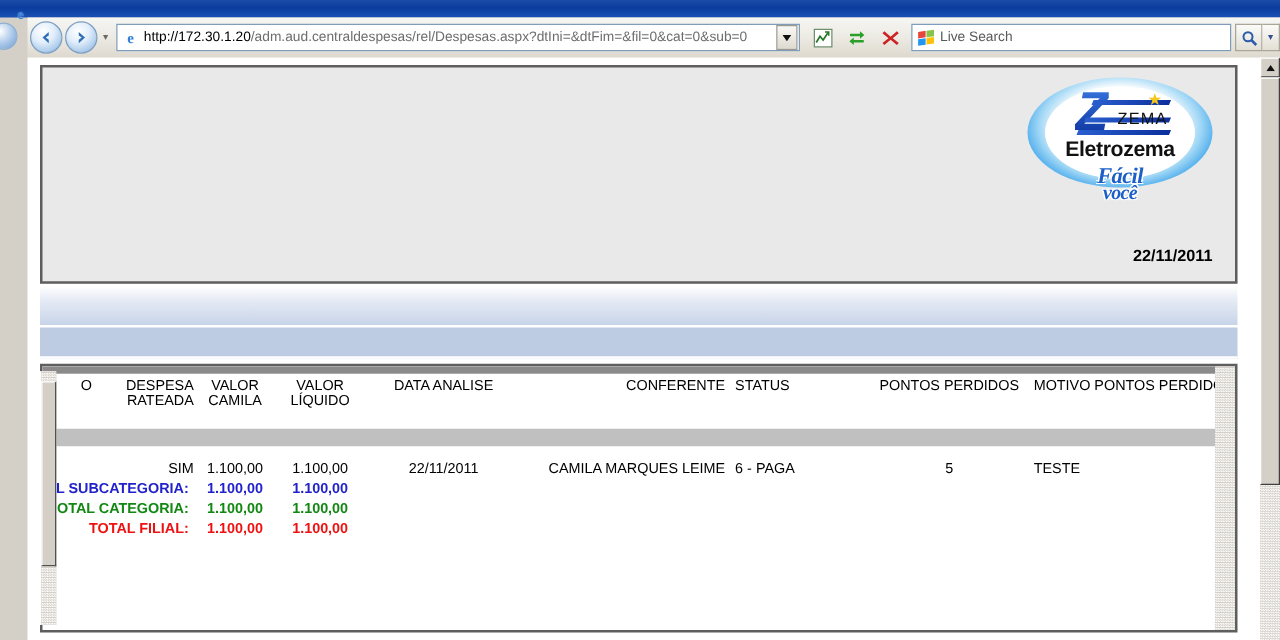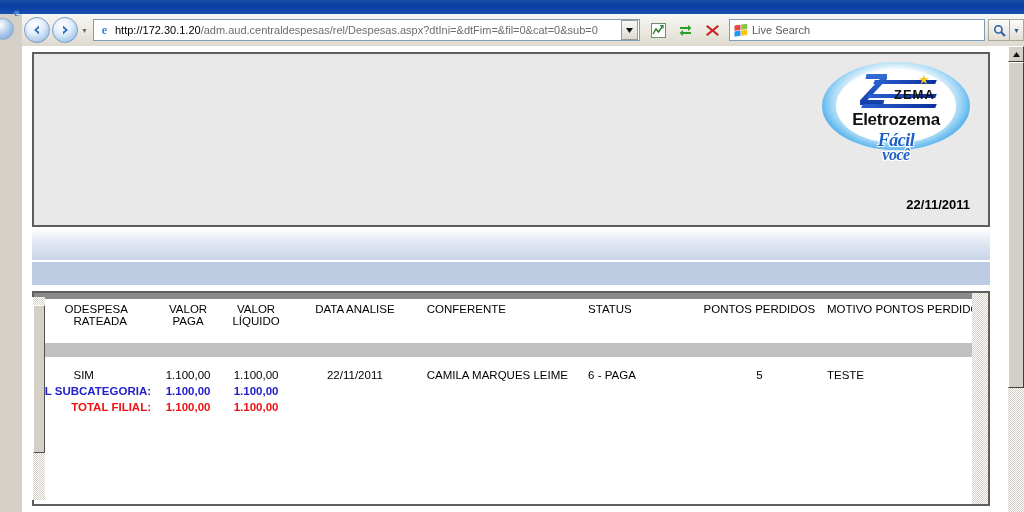--- a/index.html
+++ b/index.html
@@ -149,7 +149,7 @@
   }
   #logo .bar{position:absolute;height:4px;background:linear-gradient(to right,#2a5fd0,#0b2f9c);}
   #logo .zema{
-    position:absolute;left:40px;top:15px;font-size:13px;font-weight:bold;
+    position:absolute;left:40px;top:15px;font-size:13px;font-weight:normal;
     letter-spacing:1px;color:#111;font-family:"Liberation Sans",sans-serif;
   }
   #logo .star{

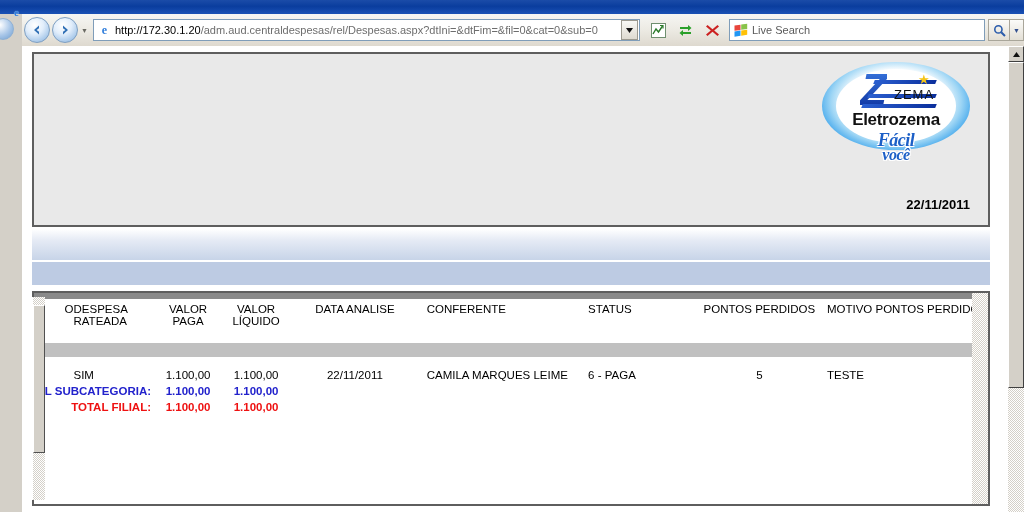--- a/index.html
+++ b/index.html
@@ -231,7 +231,7 @@
   }
   table#report td{padding:2px 0;vertical-align:top;}
   .c-0{width:40px;text-align:right;}
-  .c-1{width:82px;text-align:left;}
+  .c-1{width:82px;text-align:right;}
   .c-2{width:68px;text-align:center;}
   .c-3{width:72px;text-align:center;}
   .c-4{width:134px;text-align:center;}

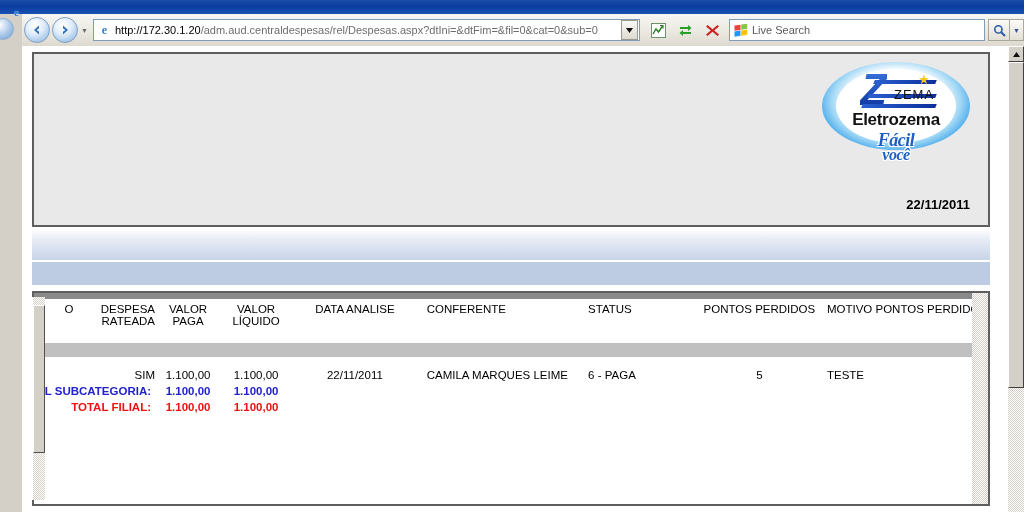--- a/index.html
+++ b/index.html
@@ -235,7 +235,7 @@
   .c-2{width:68px;text-align:center;}
   .c-3{width:72px;text-align:center;}
   .c-4{width:134px;text-align:center;}
-  .c-5{width:160px;text-align:left;padding-left:8px !important;margin-top:29px;}
+  .c-5{width:160px;text-align:right;padding-left:8px !important;margin-top:29px;}
   .c-6{width:120px;text-align:left;padding-left:8px !important;}
   .c-7{width:120px;text-align:center;}
   .c-8{width:170px;text-align:left;padding-left:10px !important;}

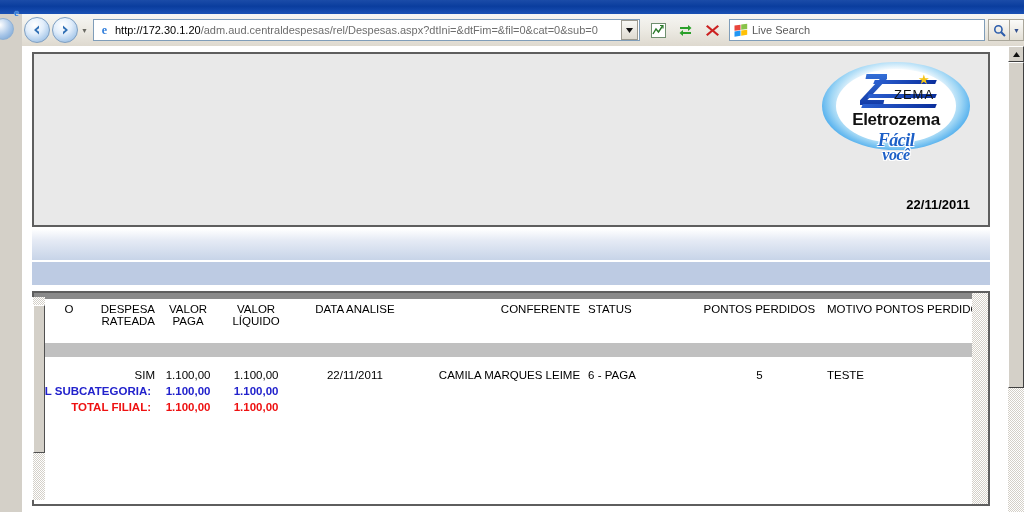--- a/index.html
+++ b/index.html
@@ -376,7 +376,7 @@
               <tr>
                 <th class="c-0"><span>O</span></th>
                 <th class="c-1"><span>DESPESA</span><br><span>RATEADA</span></th>
-                <th class="c-2"><span>VALOR</span><br><span>PAGA</span></th>
+                <th class="c-2"><span>VALOR</span><br><span>CAMILA</span></th>
                 <th class="c-3"><span>VALOR</span><br><span>LÍQUIDO</span></th>
                 <th class="c-4"><span>DATA ANALISE</span></th>
                 <th class="c-5"><span>CONFERENTE</span></th>

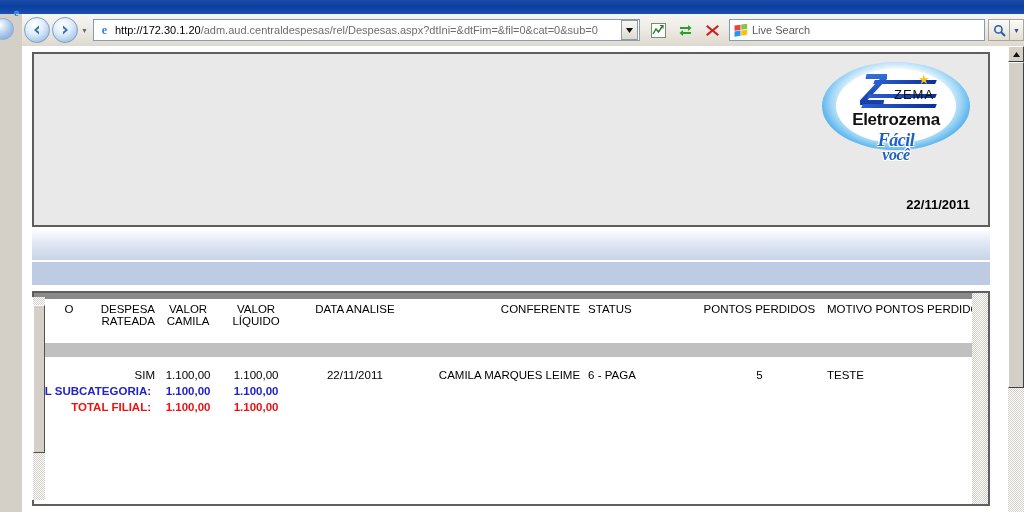--- a/index.html
+++ b/index.html
@@ -408,6 +408,12 @@
                 <td colspan="5"></td>
               </tr>
               <tr class="totrow">
+                <td class="c-0 tot-label tot-cat" colspan="2">OTAL CATEGORIA:</td>
+                <td class="c-2 tot-cat">1.100,00</td>
+                <td class="c-3 tot-cat">1.100,00</td>
+                <td colspan="5"></td>
+              </tr>
+              <tr class="totrow">
                 <td class="c-0 tot-label tot-fil" colspan="2">TOTAL FILIAL:</td>
                 <td class="c-2 tot-fil">1.100,00</td>
                 <td class="c-3 tot-fil">1.100,00</td>

